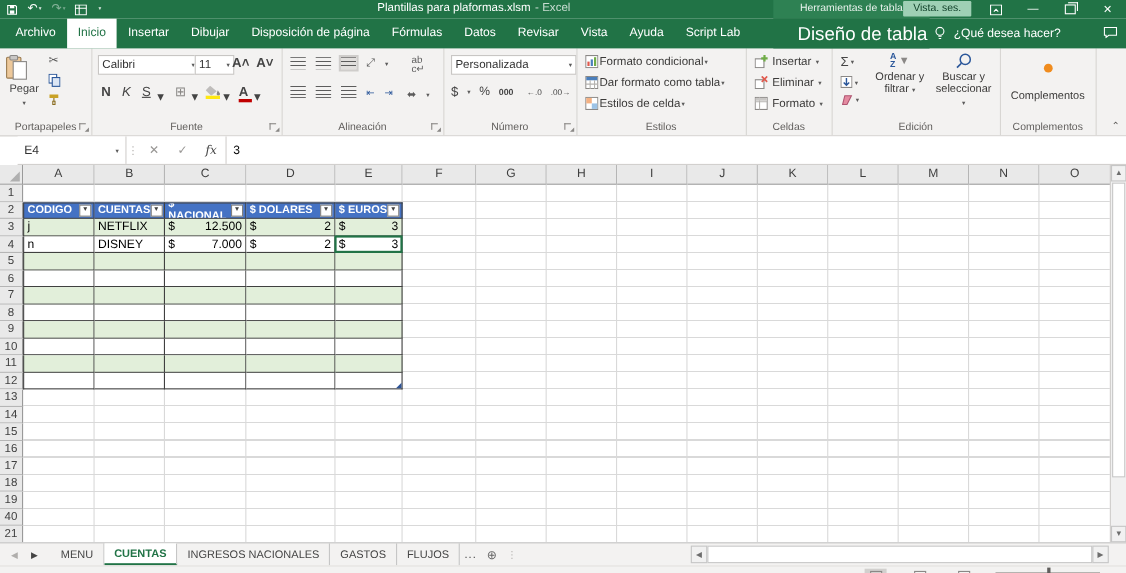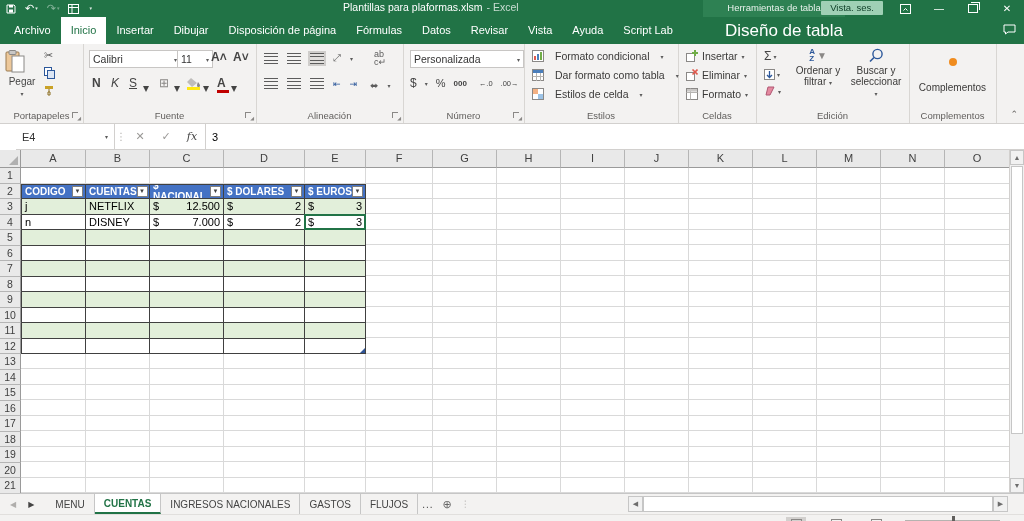--- a/index.html
+++ b/index.html
@@ -213,6 +213,15 @@
         <div class="mtab">Script Lab</div>
       </div>
     <div id="ctx-tab" class="mtab">Diseño de tabla</div>
+    <div id="tellme">
+      <span>
+        <svg width="11" height="13" viewBox="0 0 11 13">
+            <circle cx="5.5" cy="4.5" r="3.6" fill="none" stroke="#fff"></circle>
+            <path d="M4 9h3M4.4 11h2.2" stroke="#fff"></path>
+          </svg>
+      </span>
+      <span>¿Qué desea hacer?</span>
+    </div>
     <div id="share-ic">
       <svg width="13" height="11" viewBox="0 0 13 11">
           <path d="M1 1h11v7H5l-2.5 2V8H1z" fill="none" stroke="#fff"></path>

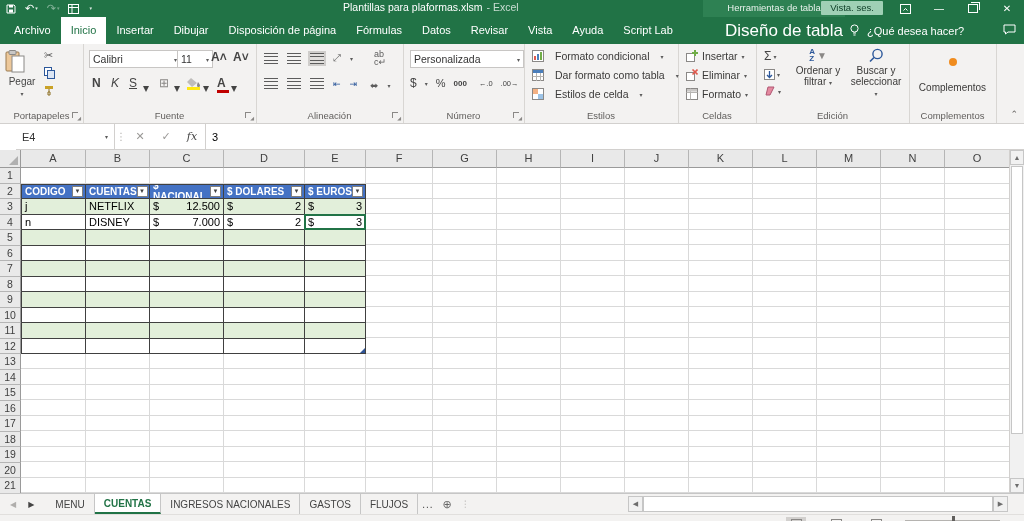--- a/index.html
+++ b/index.html
@@ -69,7 +69,7 @@
   .dec{font-size:7.5px;color:#444;letter-spacing:0;}
   
   #g-styles{left:524px;width:154px;}
-  .style-item{position:absolute;left:8px;display:flex;align-items:center;gap:11px;font-size:10.5px;color:#3b3a39;white-space:nowrap;}
+  .style-item{position:absolute;left:8px;display:flex;align-items:center;gap:1px;font-size:10.5px;color:#3b3a39;white-space:nowrap;}
   .sq{width:12px;height:12px;flex:none;}
   
   #g-cells{left:678px;width:78px;}

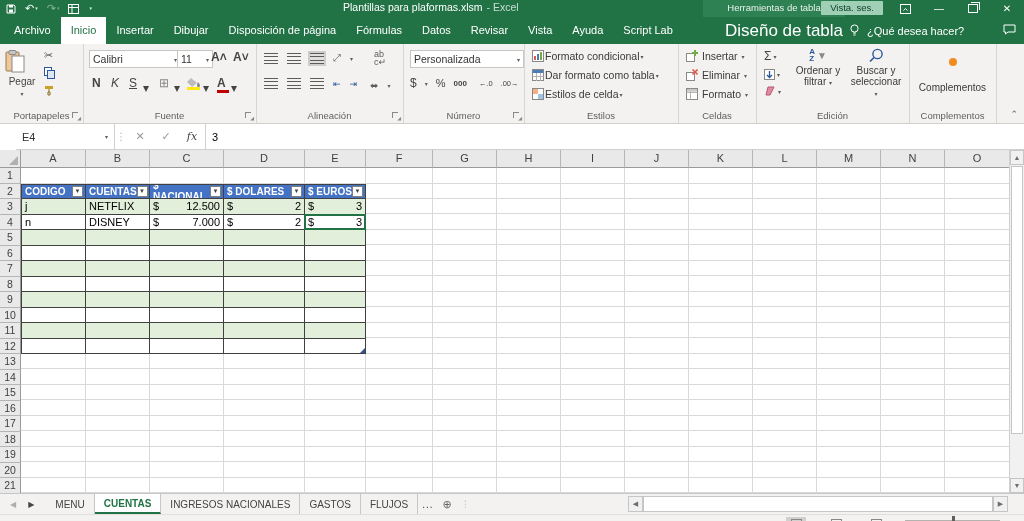--- a/index.html
+++ b/index.html
@@ -513,7 +513,7 @@
         <div class="rowhead">17</div>
         <div class="rowhead">18</div>
         <div class="rowhead">19</div>
-        <div class="rowhead">20</div>
+        <div class="rowhead">40</div>
         <div class="rowhead">21</div>
       </div>
     <div id="cells">

